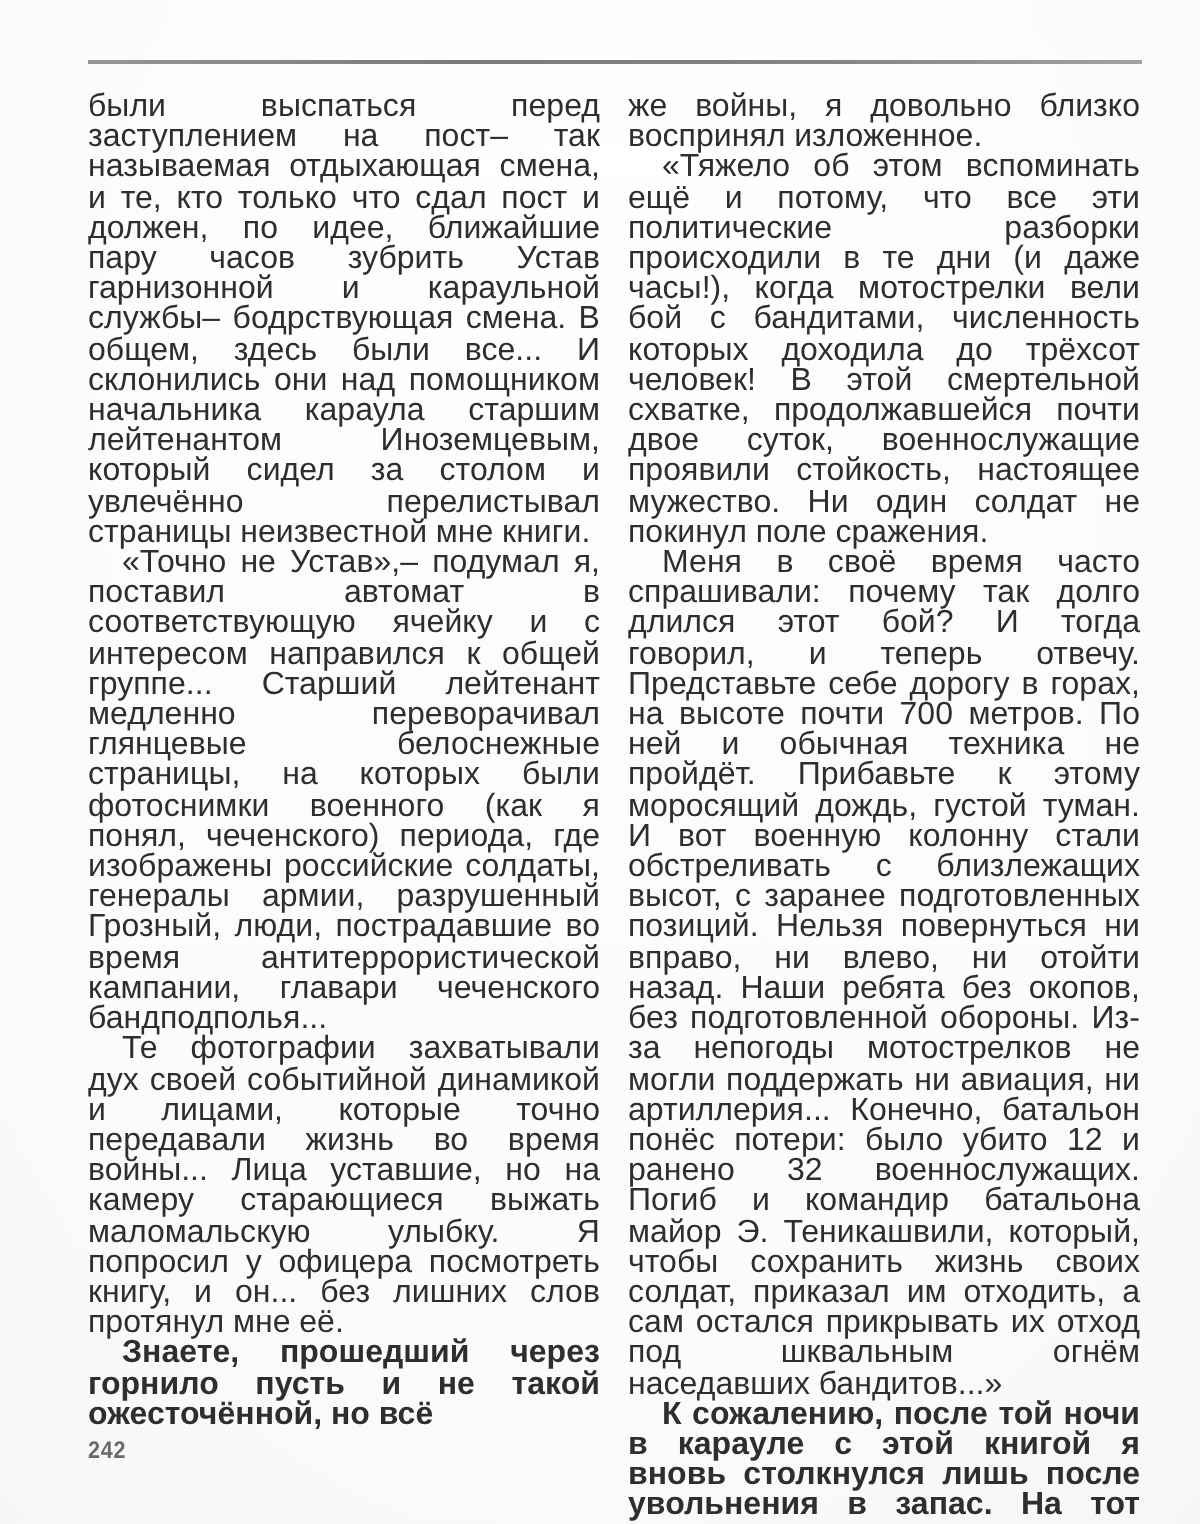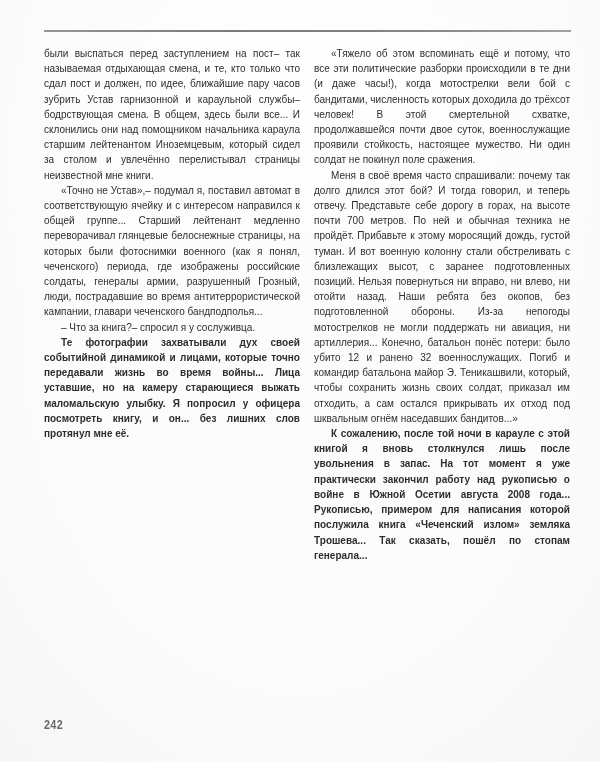--- a/index.html
+++ b/index.html
@@ -56,7 +56,7 @@
 
   .col p {
     margin: 0;
-    font-size: 10px;
+    font-size: 16px;
     line-height: 15.2px;
     text-align: justify;
     text-justify: inter-word;

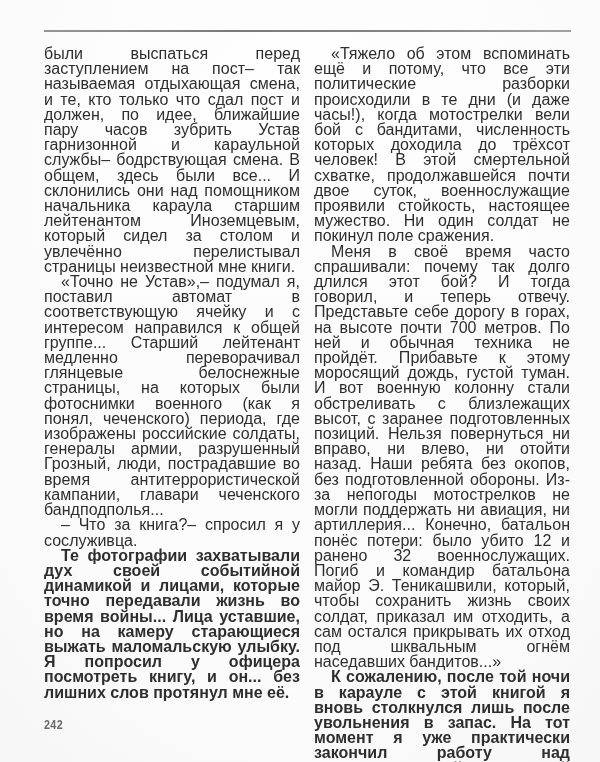--- a/index.html
+++ b/index.html
@@ -110,6 +110,7 @@
     </div>
 
     <div class="col">
+      <p>же войны, я довольно близко воспринял изложенное.</p>
       <p class="indent">«Тяжело об этом вспоминать ещё и потому, что все эти политические разборки происходили в те дни (и даже часы!), когда мотострелки вели бой с бандитами, численность которых доходила до трёхсот человек! В этой смертельной схватке, продолжавшейся почти двое суток, военнослужащие проявили стойкость, настоящее мужество. Ни один солдат не покинул поле сражения.</p>
       <p class="indent">Меня в своё время часто спрашивали: почему так долго длился этот бой? И тогда говорил, и теперь отвечу. Представьте себе дорогу в горах, на высоте почти 700 метров. По ней и обычная техника не пройдёт. Прибавьте к этому моросящий дождь, густой туман. И вот военную колонну стали обстреливать с близлежащих высот, с заранее подготовленных позиций. Нельзя повернуться ни вправо, ни влево, ни отойти назад. Наши ребята без окопов, без подготовленной обороны. Из-за непогоды мотострелков не могли поддержать ни авиация, ни артиллерия... Конечно, батальон понёс потери: было убито 12 и ранено 32 военнослужащих. Погиб и командир батальона майор Э. Теникашвили, который, чтобы сохранить жизнь своих солдат, приказал им отходить, а сам остался прикрывать их отход под шквальным огнём наседавших бандитов...»</p>
       <p class="indent">К сожалению, после той ночи в карауле с этой книгой я вновь столкнулся лишь после увольнения в запас. На тот момент я уже практически закончил работу над рукописью о войне в Южной Осетии августа 2008 года... Рукописью, примером для написания которой послужила книга «Чеченский излом» земляка Трошева... Так сказать, пошёл по стопам генерала...</p>

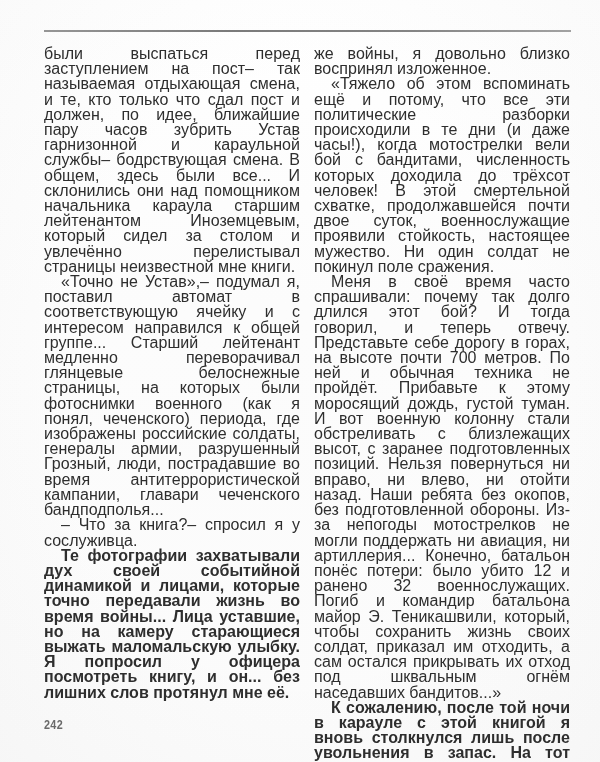--- a/index.html
+++ b/index.html
@@ -105,7 +105,6 @@
     <div class="col">
       <p>были выспаться перед заступлением на пост– так называемая отдыхающая смена, и те, кто только что сдал пост и должен, по идее, ближайшие пару часов зубрить Устав гарнизонной и караульной службы– бодрствующая смена. В общем, здесь были все... И склонились они над помощником начальника караула старшим лейтенантом Иноземцевым, который сидел за столом и увлечённо перелистывал страницы неизвестной мне книги.</p>
       <p class="indent">«Точно не Устав»,– подумал я, поставил автомат в соответствующую ячейку и с интересом направился к общей группе... Старший лейтенант медленно переворачивал глянцевые белоснежные страницы, на которых были фотоснимки военного (как я понял, чеченского) периода, где изображены российские солдаты, генералы армии, разрушенный Грозный, люди, пострадавшие во время антитеррористической кампании, главари чеченского бандподполья...</p>
-      <p class="indent">– Что за книга?– спросил я у сослуживца.</p>
       <p class="indent">Те фотографии захватывали дух своей событийной динамикой и лицами, которые точно передавали жизнь во время войны... Лица уставшие, но на камеру старающиеся выжать маломальскую улыбку. Я попросил у офицера посмотреть книгу, и он... без лишних слов протянул мне её.</p>
     </div>
 

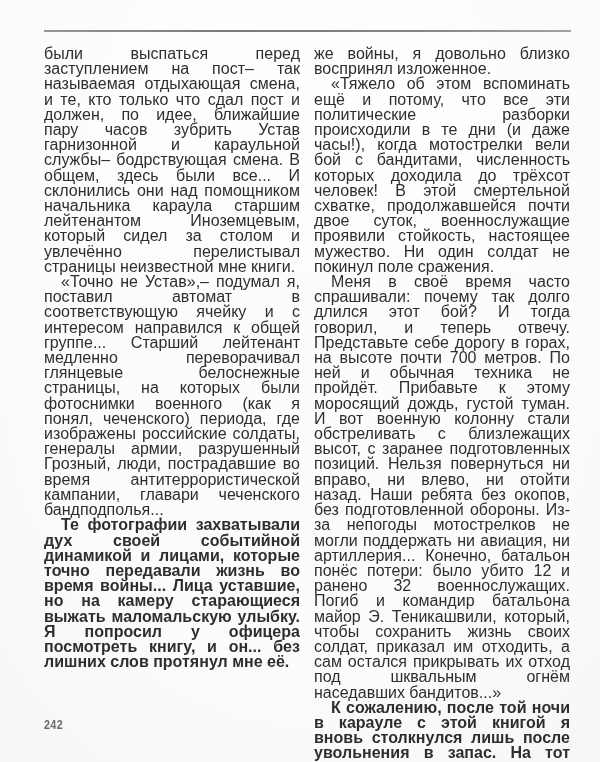--- a/index.html
+++ b/index.html
@@ -106,6 +106,7 @@
       <p>были выспаться перед заступлением на пост– так называемая отдыхающая смена, и те, кто только что сдал пост и должен, по идее, ближайшие пару часов зубрить Устав гарнизонной и караульной службы– бодрствующая смена. В общем, здесь были все... И склонились они над помощником начальника караула старшим лейтенантом Иноземцевым, который сидел за столом и увлечённо перелистывал страницы неизвестной мне книги.</p>
       <p class="indent">«Точно не Устав»,– подумал я, поставил автомат в соответствующую ячейку и с интересом направился к общей группе... Старший лейтенант медленно переворачивал глянцевые белоснежные страницы, на которых были фотоснимки военного (как я понял, чеченского) периода, где изображены российские солдаты, генералы армии, разрушенный Грозный, люди, пострадавшие во время антитеррористической кампании, главари чеченского бандподполья...</p>
       <p class="indent">Те фотографии захватывали дух своей событийной динамикой и лицами, которые точно передавали жизнь во время войны... Лица уставшие, но на камеру старающиеся выжать маломальскую улыбку. Я попросил у офицера посмотреть книгу, и он... без лишних слов протянул мне её.</p>
+      <p class="indent">Знаете, прошедший через горнило пусть и не такой ожесточённой, но всё</p>
     </div>
 
     <div class="col">

